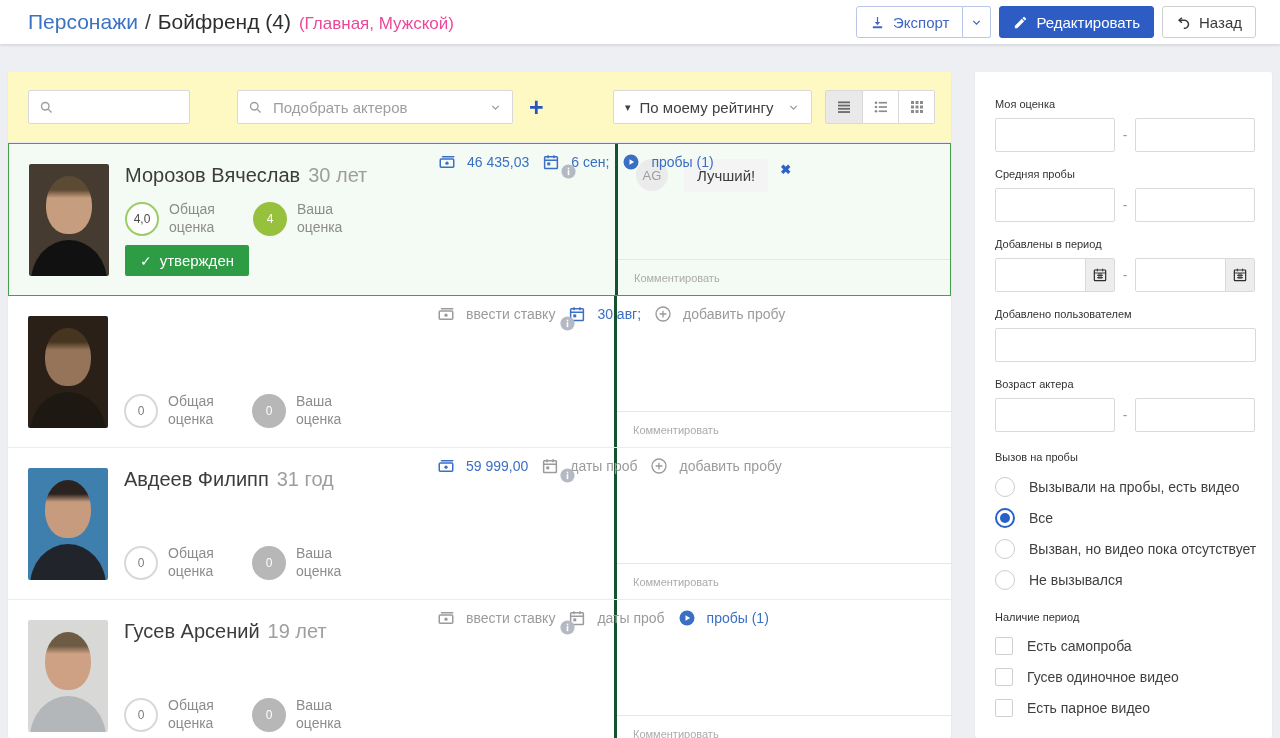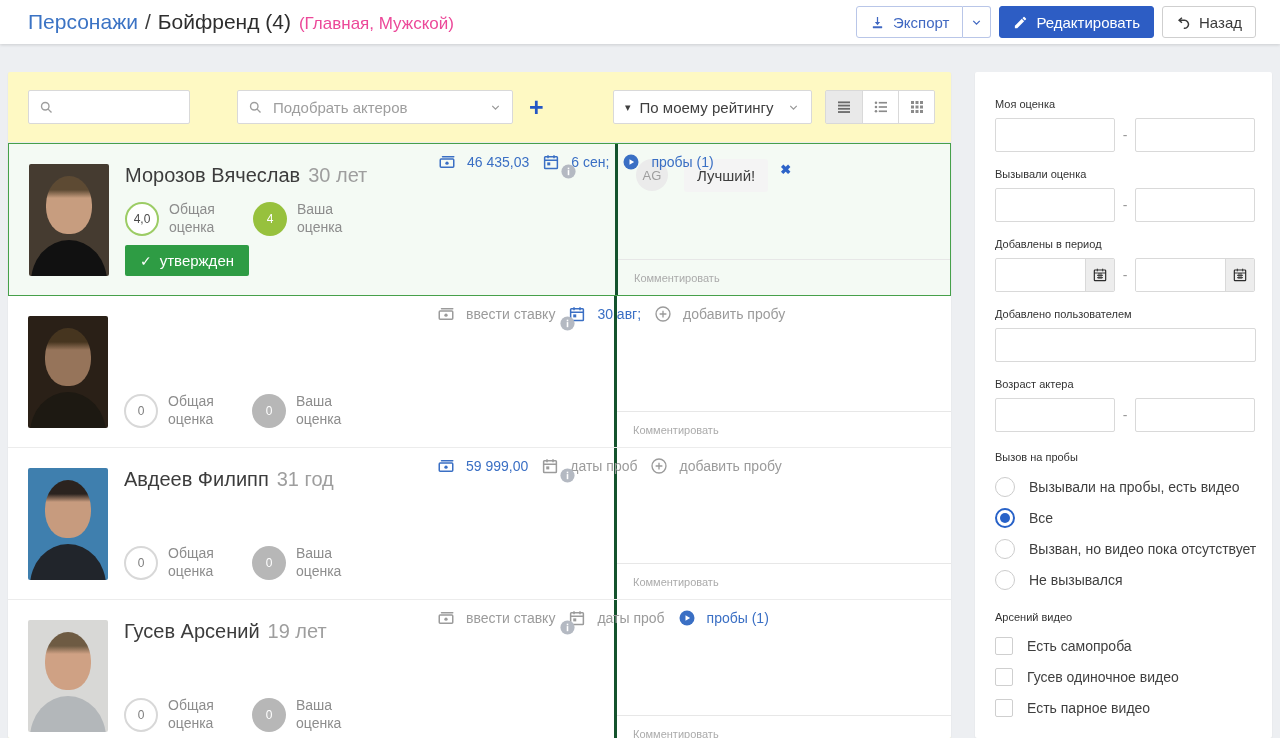--- a/index.html
+++ b/index.html
@@ -478,7 +478,7 @@
     <input type="text" style="">
   </div>
 
-  <div class="flabel">Вызывали оценка</div>
+  <div class="flabel">Средняя пробы</div>
   <div class="range">
     <input type="text" style="">
     <span class="dash">-</span>

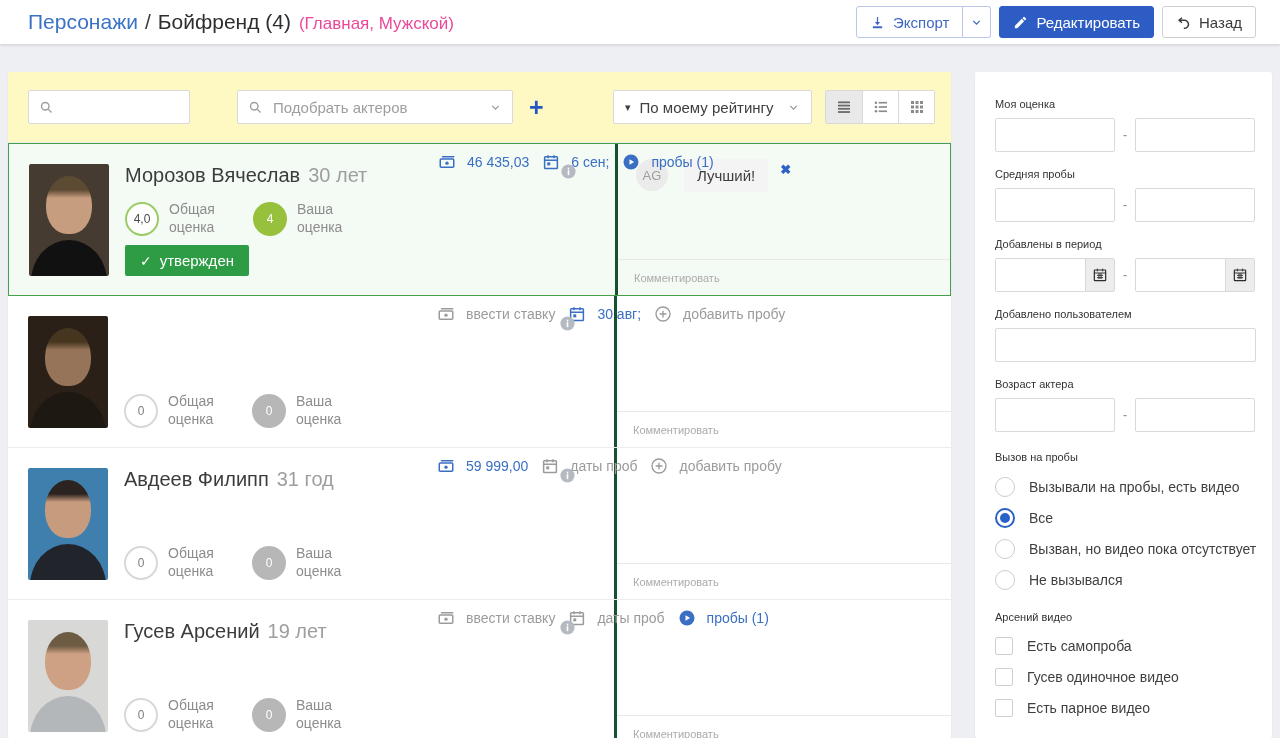--- a/index.html
+++ b/index.html
@@ -536,7 +536,7 @@
     <span class="clbl">Не вызывался</span>
   </div>
 
-  <div class="flabel" style="margin-top:20px;margin-bottom:14px">Арсений видео</div>
+  <div class="flabel" style="margin-top:20px;margin-bottom:14px">Наличие период</div>
   <div class="checkrow">
     <span class="cbox"></span>
     <span class="clbl">Есть самопроба</span>

